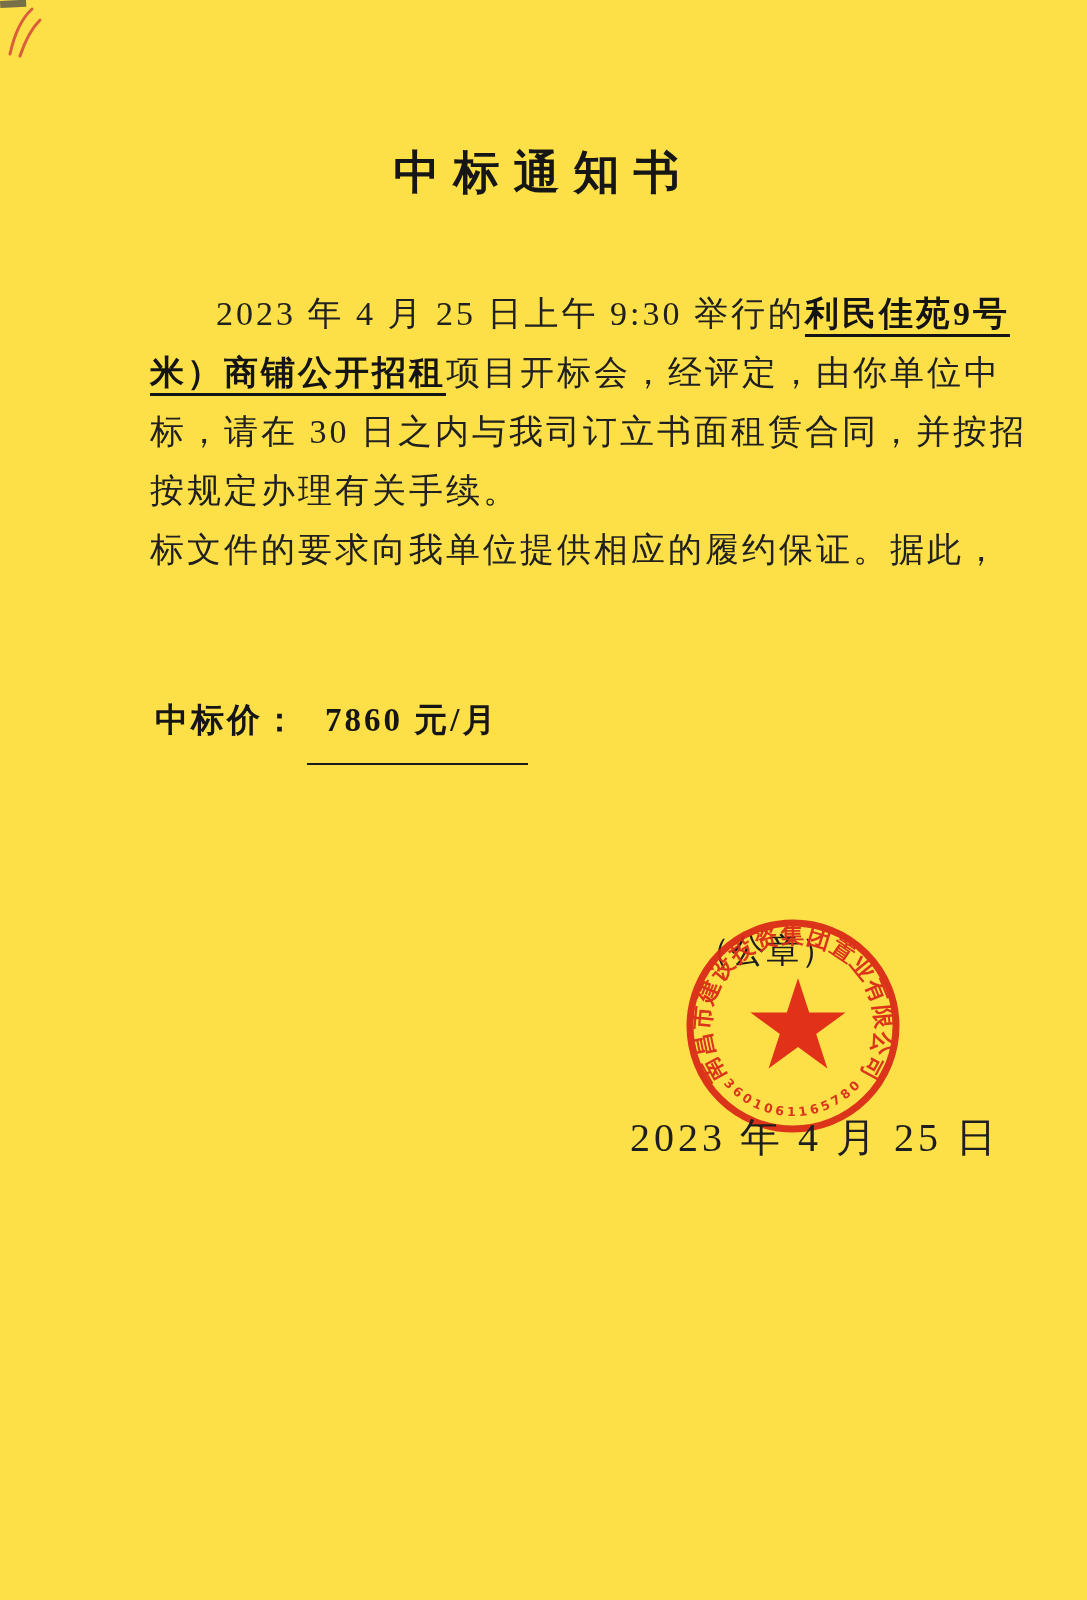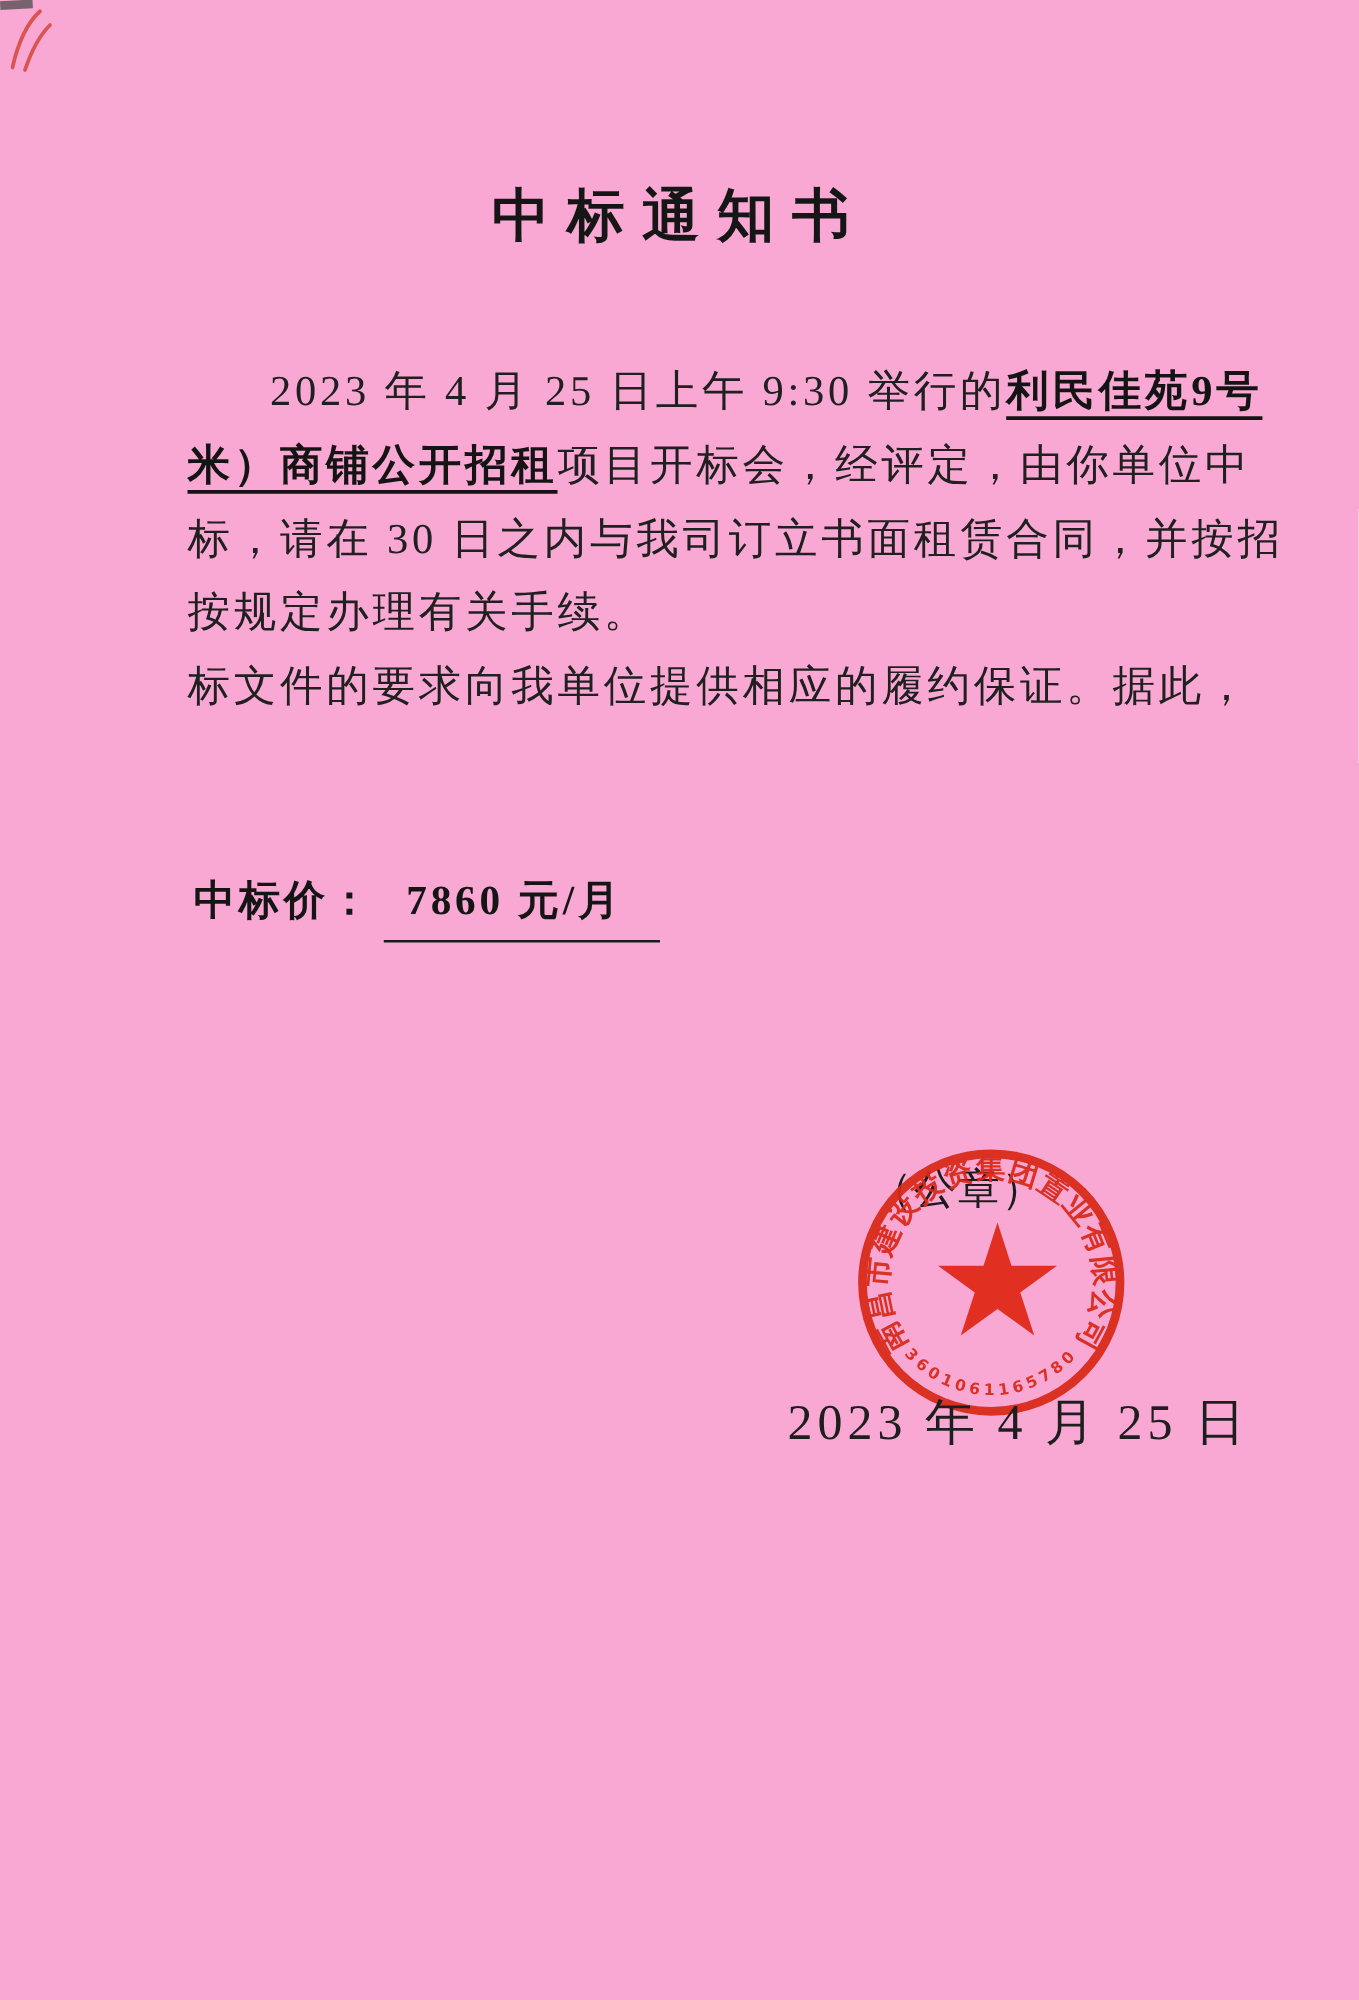--- a/index.html
+++ b/index.html
@@ -13,7 +13,7 @@
   }
   .page {
     position: absolute; inset: 0;
-    background: #f9a8d4;
+    background: #fde047;
   }
   
   .corner-marks { position: absolute; top: 0; left: 0; z-index: 5; }

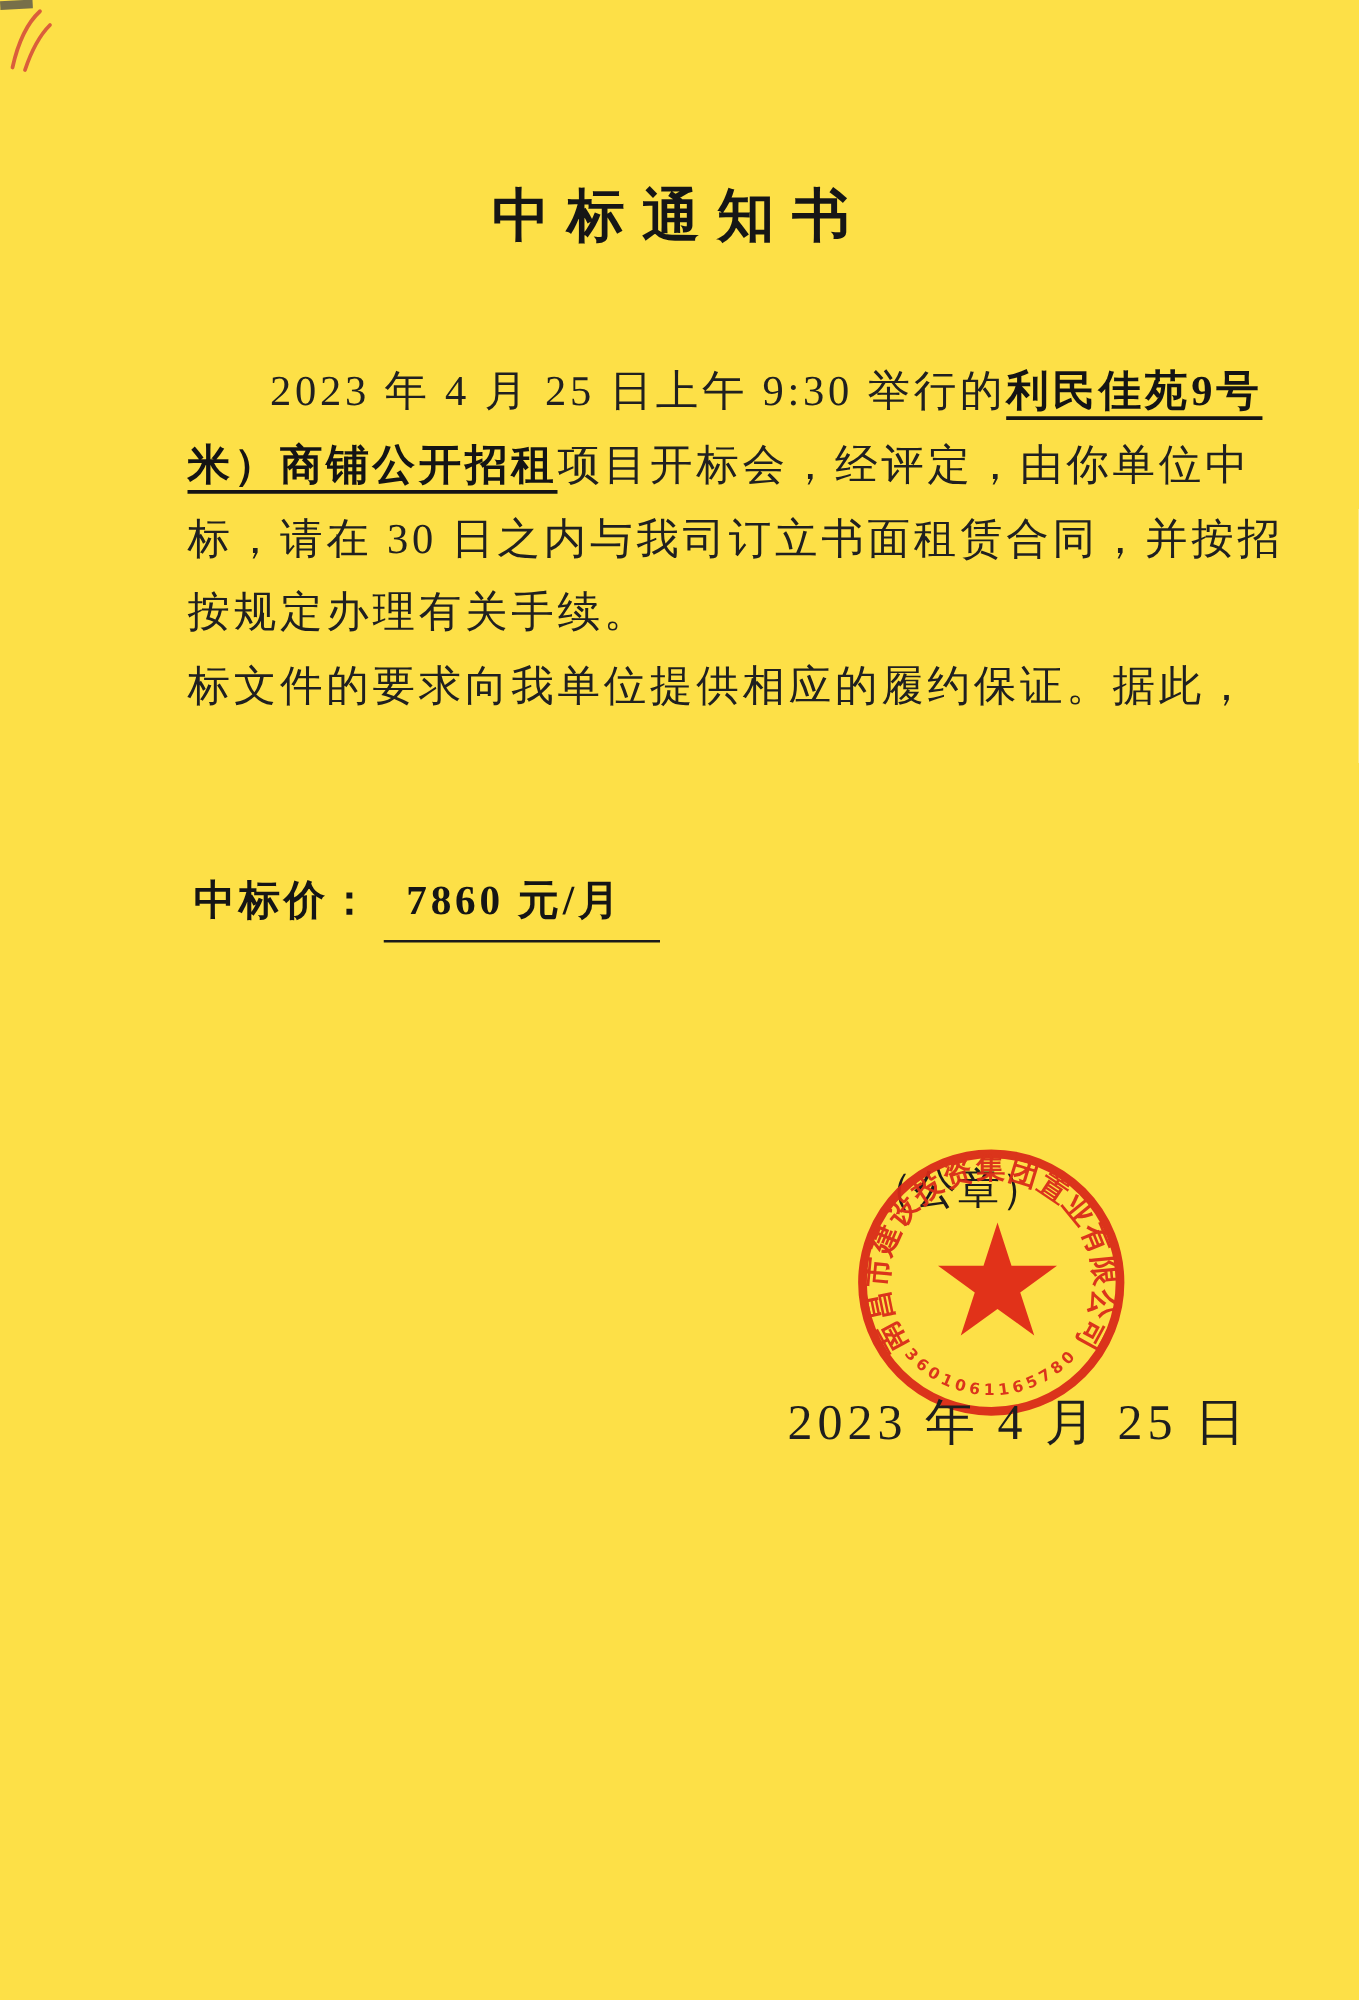--- a/index.html
+++ b/index.html
@@ -64,7 +64,7 @@
   .bid-price .value {
     display: inline-block;
     border-bottom: 2.5px solid #1b1b1b;
-    padding: 0 30px 9px 18px;
+    padding: 0 30px 20px 18px;
     margin-left: 8px;
   }
 

